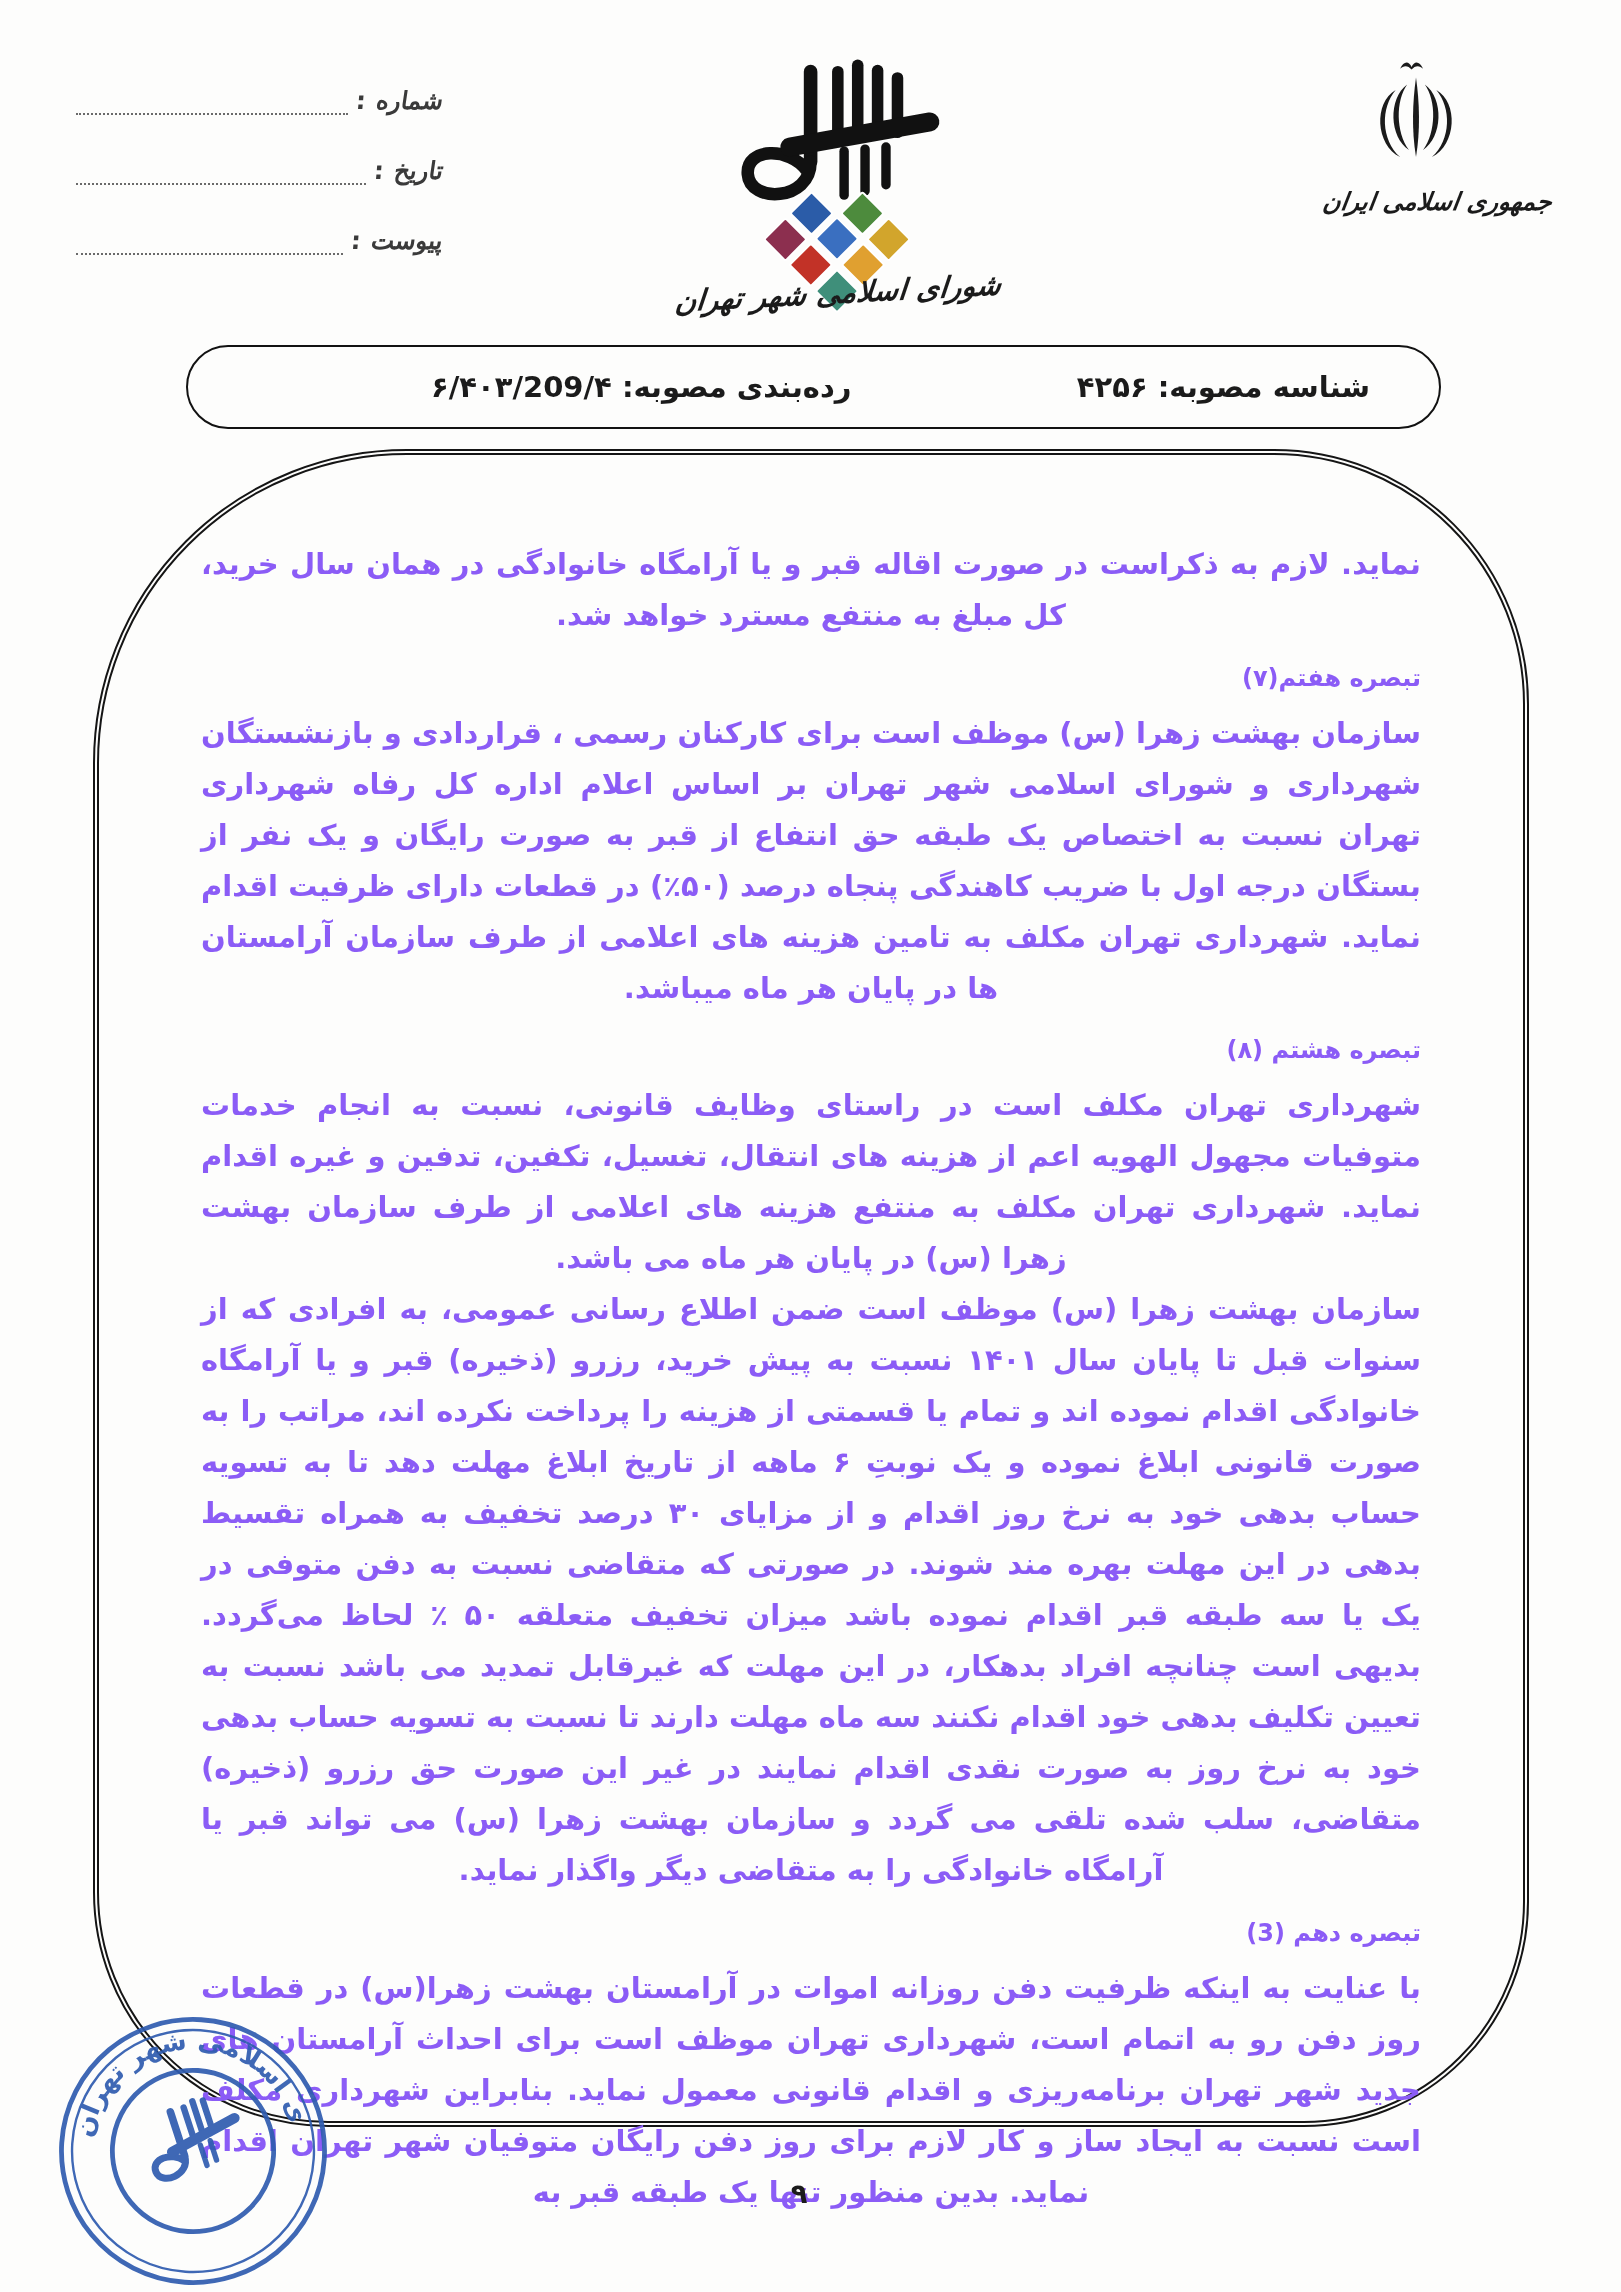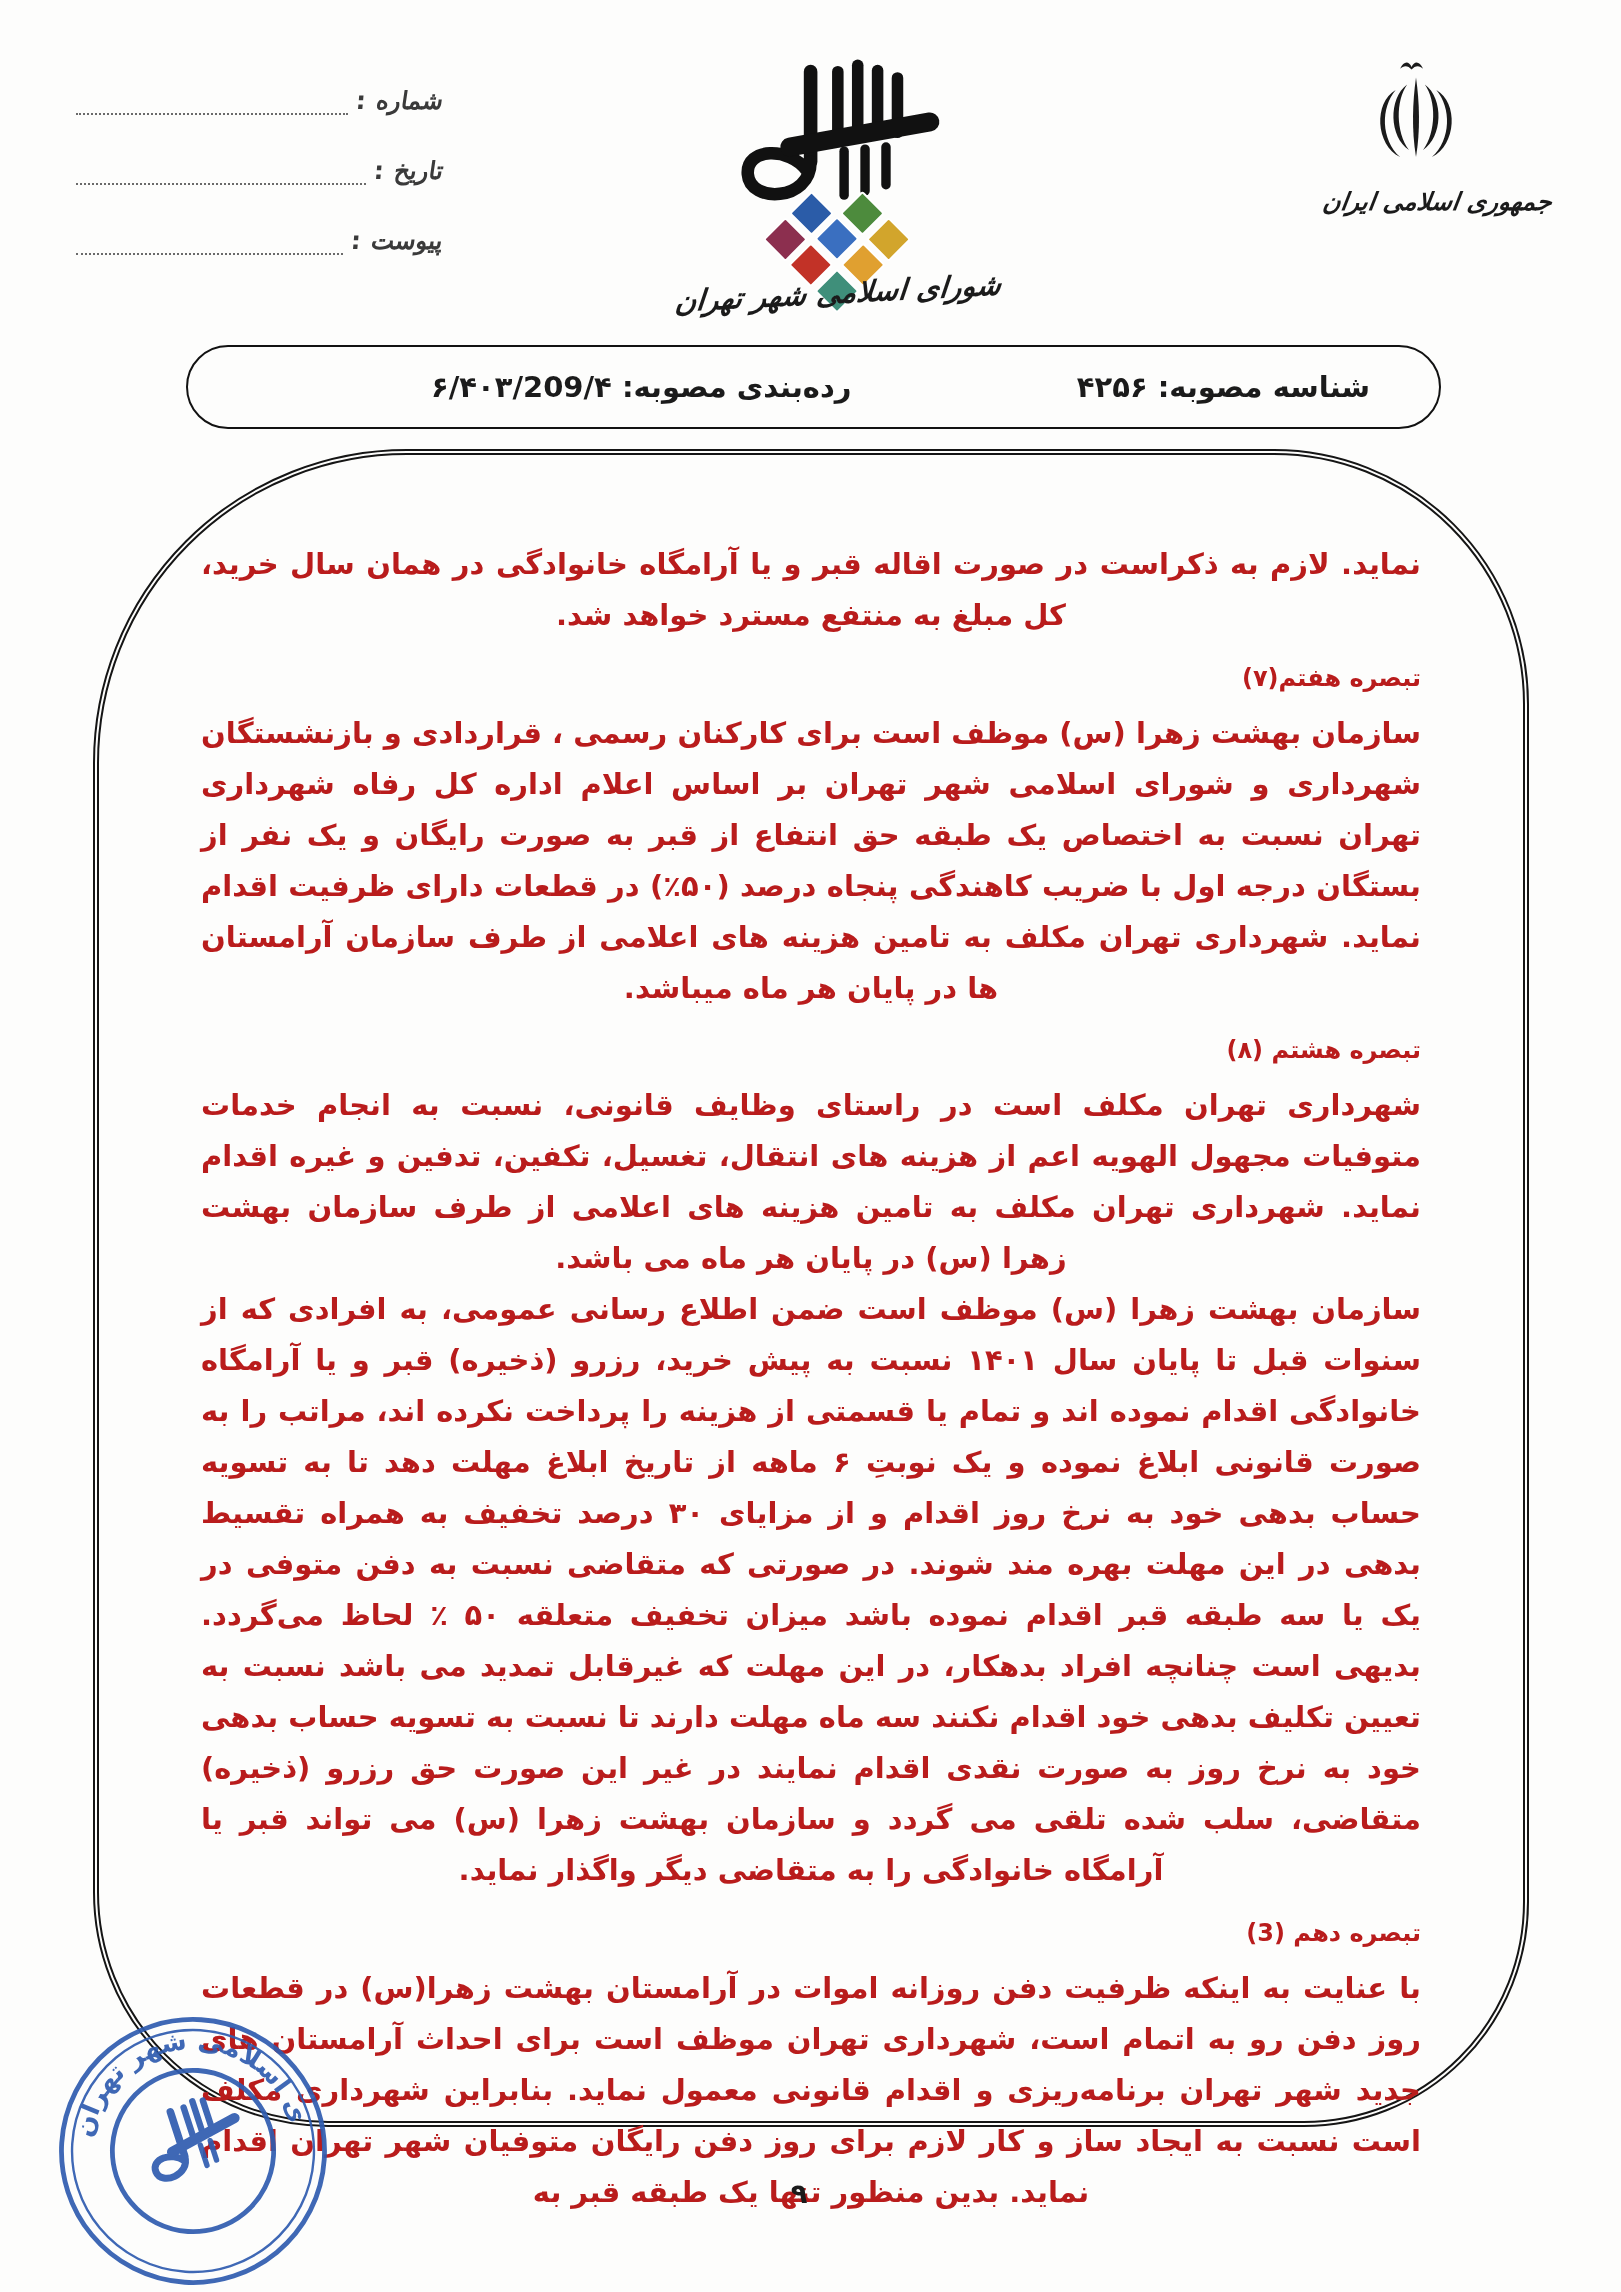--- a/index.html
+++ b/index.html
@@ -44,7 +44,7 @@
     position:absolute;left:93px;top:449px;width:1436px;height:1678px;box-sizing:border-box;
     border:6.9px double #151515;border-radius:314px 255px 225px 235px;
     padding:84px 102px 35px;direction:rtl;
-    font-size:29px;font-weight:bold;color:#b91c1c;
+    font-size:29px;font-weight:bold;color:#8b5cf6;
   }
   .para{margin:0;line-height:51px;text-align:justify;text-align-last:center;}
   .tabsere{font-size:24px;font-weight:bold;margin:13.7px 0 5.9px;line-height:47px;text-align:right;}

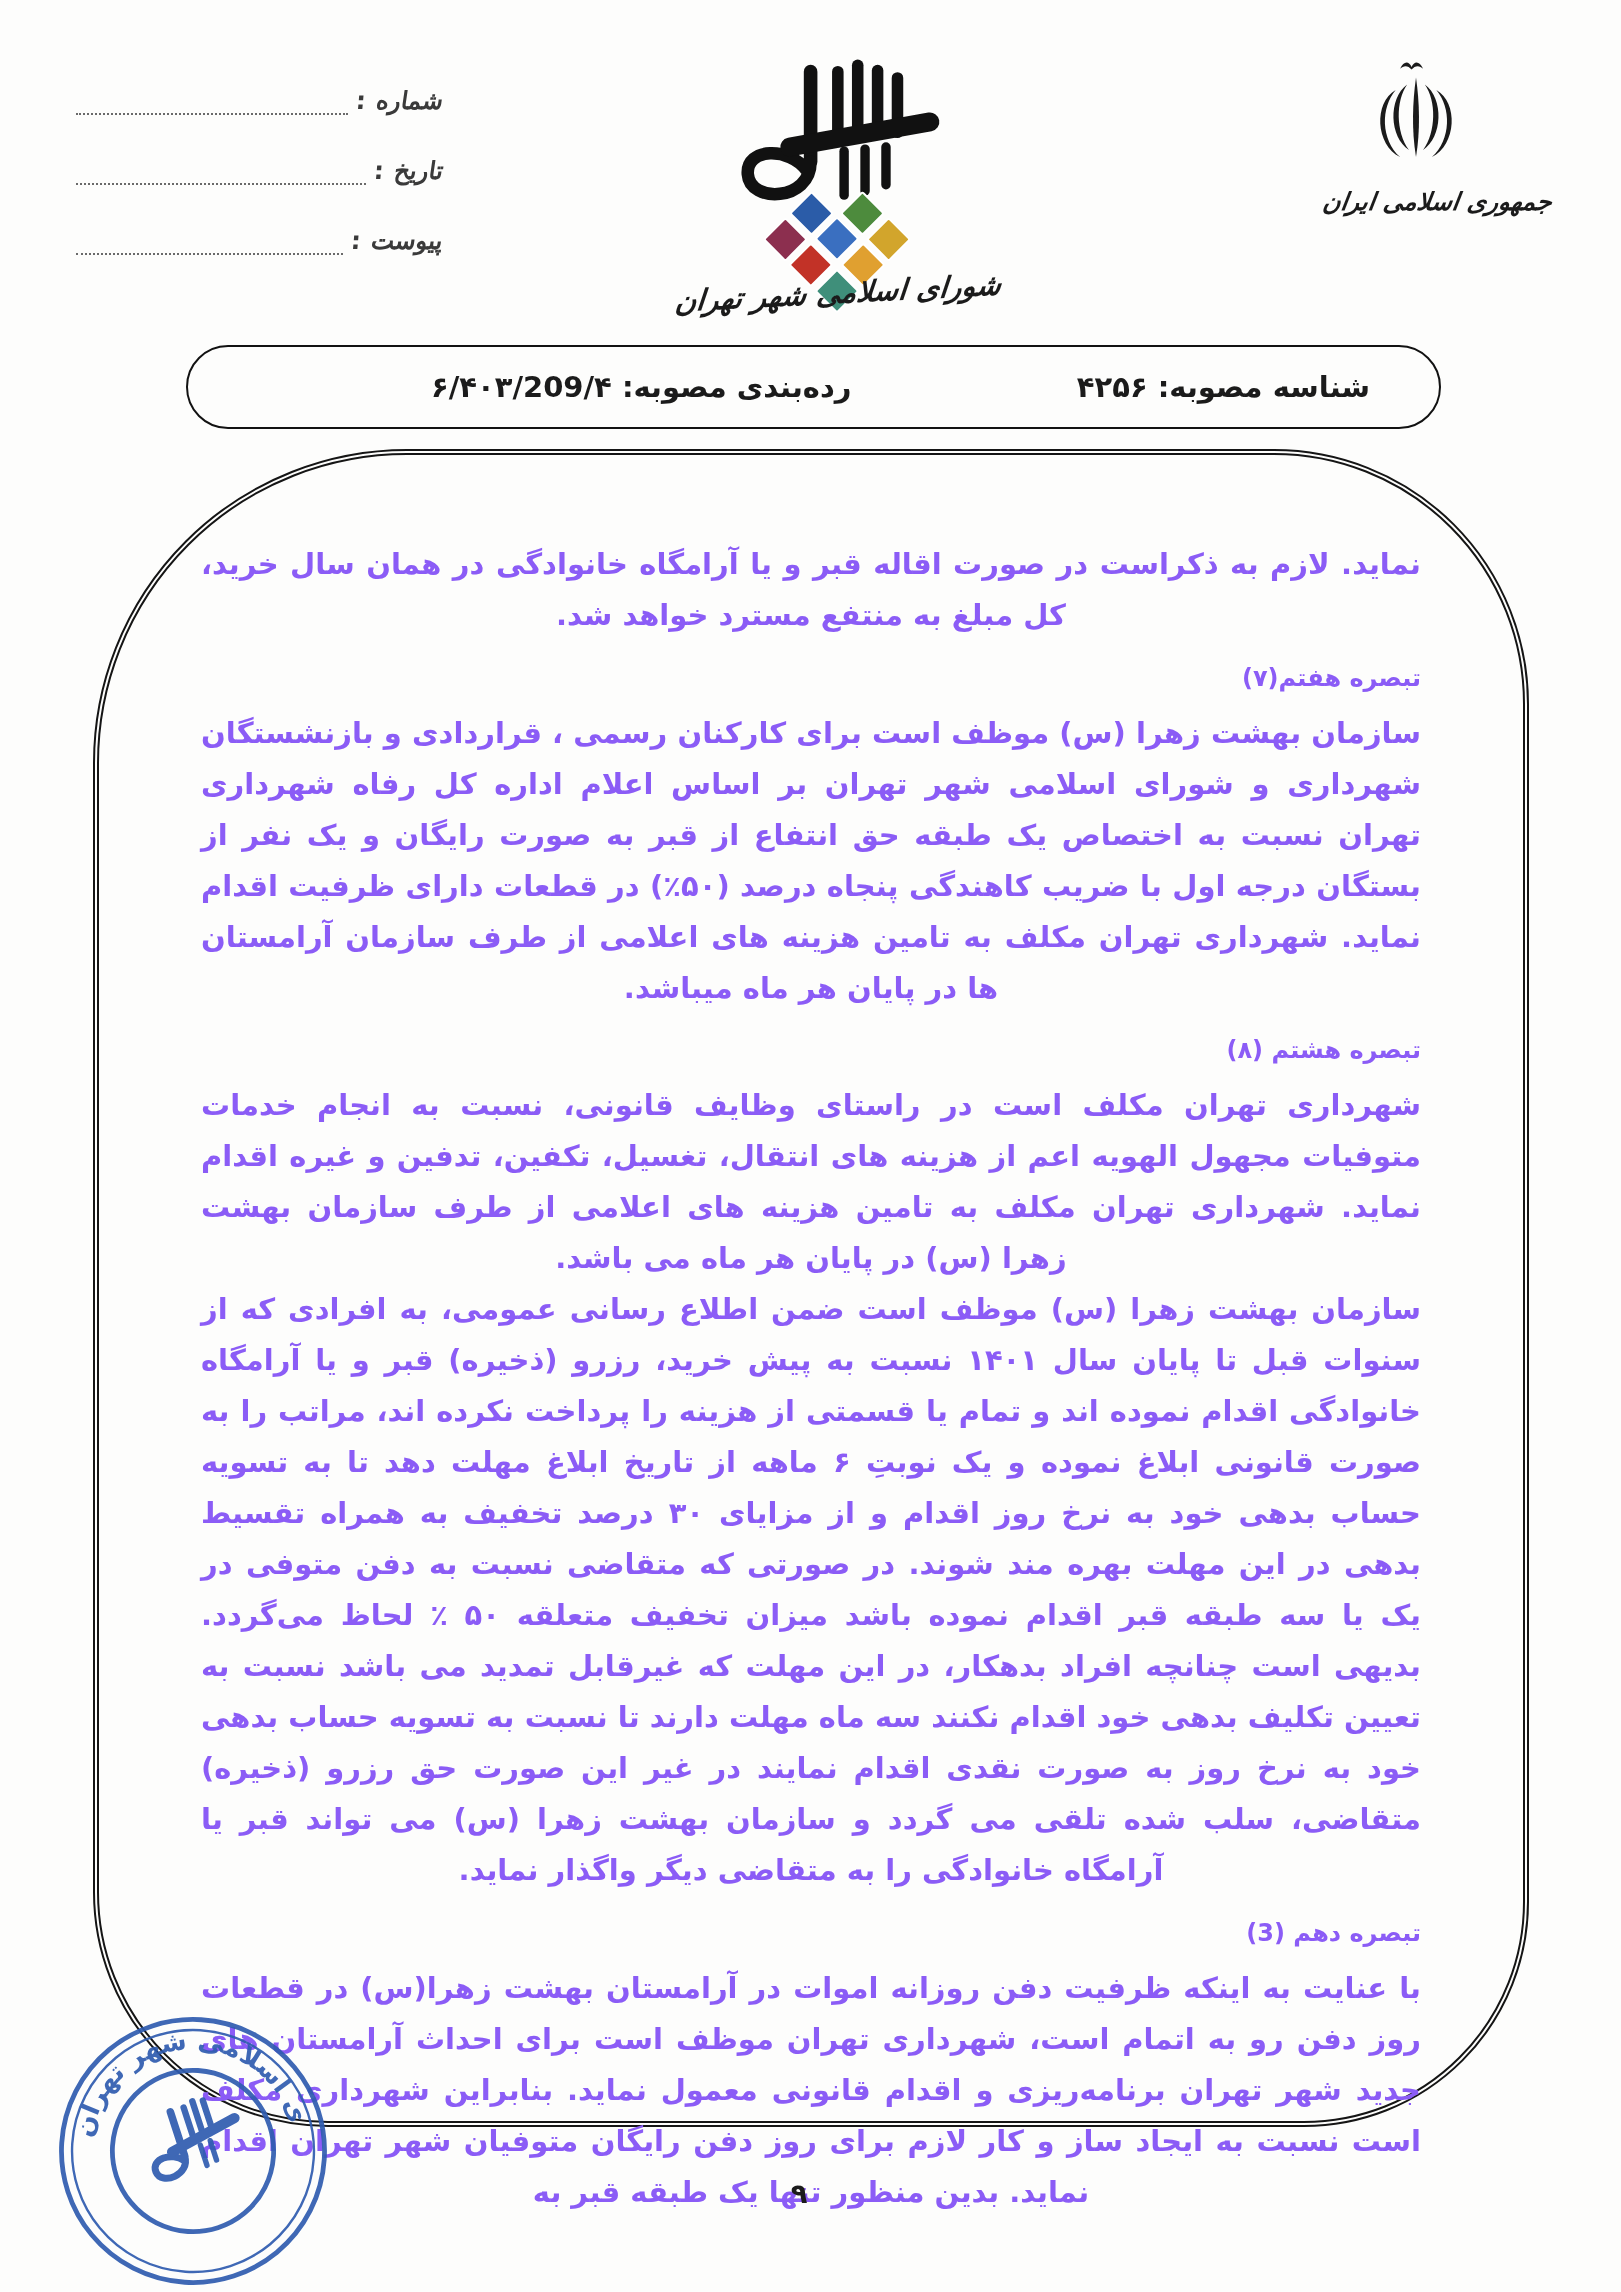--- a/index.html
+++ b/index.html
@@ -131,7 +131,7 @@
     <p class="para">سازمان بهشت زهرا (س) موظف است برای کارکنان رسمی ، قراردادی و بازنشستگان شهرداری و شورای اسلامی شهر تهران بر اساس اعلام اداره کل رفاه شهرداری تهران نسبت به اختصاص یک طبقه حق انتفاع از قبر به صورت رایگان و یک نفر از بستگان درجه اول با ضریب کاهندگی پنجاه درصد (۵۰٪) در قطعات دارای ظرفیت اقدام نماید. شهرداری تهران مکلف به تامین هزینه های اعلامی از طرف سازمان آرامستان ها در پایان هر ماه میباشد.</p>
 
     <h2 class="tabsere">تبصره هشتم (۸)</h2>
-    <p class="para">شهرداری تهران مکلف است در راستای وظایف قانونی، نسبت به انجام خدمات متوفیات مجهول الهویه اعم از هزینه های انتقال، تغسیل، تکفین، تدفین و غیره اقدام نماید. شهرداری تهران مکلف به تامین هزینه های اعلامی از طرف سازمان بهشت زهرا (س) در پایان هر ماه می باشد.</p>
+    <p class="para">شهرداری تهران مکلف است در راستای وظایف قانونی، نسبت به انجام خدمات متوفیات مجهول الهویه اعم از هزینه های انتقال، تغسیل، تکفین، تدفین و غیره اقدام نماید. شهرداری تهران مکلف به منتفع هزینه های اعلامی از طرف سازمان بهشت زهرا (س) در پایان هر ماه می باشد.</p>
 
     <p class="para">سازمان بهشت زهرا (س) موظف است ضمن اطلاع رسانی عمومی، به افرادی که از سنوات قبل تا پایان سال ۱۴۰۱ نسبت به پیش خرید، رزرو (ذخیره) قبر و یا آرامگاه خانوادگی اقدام نموده اند و تمام یا قسمتی از هزینه را پرداخت نکرده اند، مراتب را به صورت قانونی ابلاغ نموده و یک نوبتِ ۶ ماهه از تاریخ ابلاغ مهلت دهد تا به تسویه حساب بدهی خود به نرخ روز اقدام و از مزایای ۳۰ درصد تخفیف به همراه تقسیط بدهی در این مهلت بهره مند شوند. در صورتی که متقاضی نسبت به دفن متوفی در یک یا سه طبقه قبر اقدام نموده باشد میزان تخفیف متعلقه ۵۰ ٪ لحاظ می‌گردد. بدیهی است چنانچه افراد بدهکار، در این مهلت که غیرقابل تمدید می باشد نسبت به تعیین تکلیف بدهی خود اقدام نکنند سه ماه مهلت دارند تا نسبت به تسویه حساب بدهی خود به نرخ روز به صورت نقدی اقدام نمایند در غیر این صورت حق رزرو (ذخیره) متقاضی، سلب شده تلقی می گردد و سازمان بهشت زهرا (س) می تواند قبر یا آرامگاه خانوادگی را به متقاضی دیگر واگذار نماید.</p>
 

